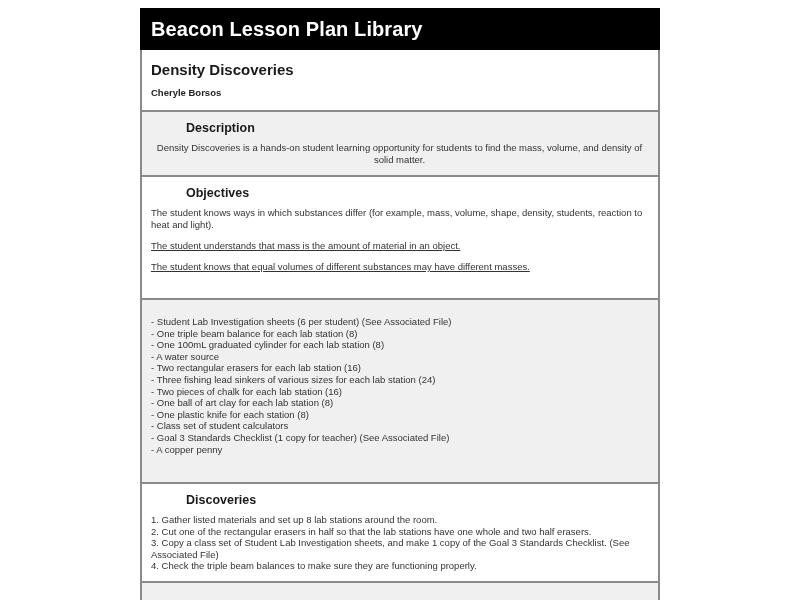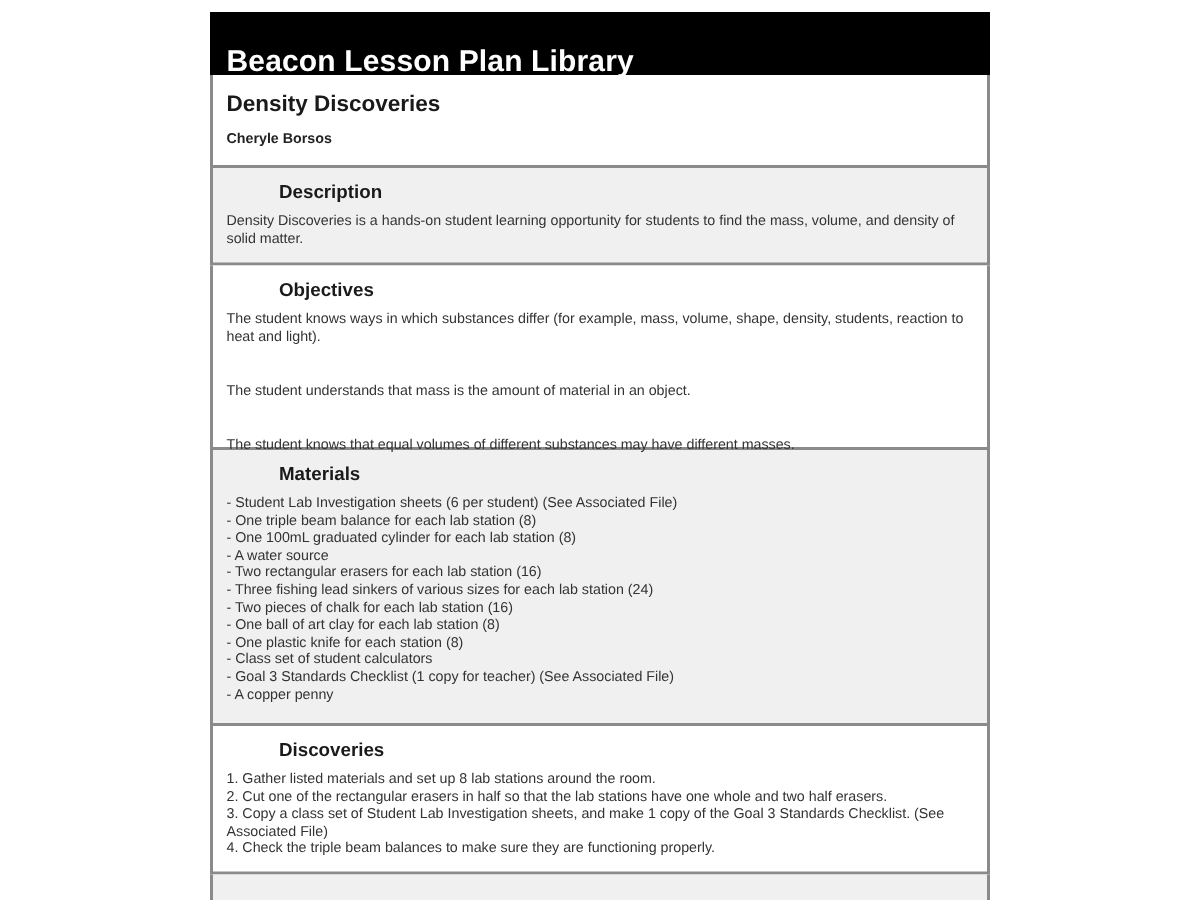--- a/index.html
+++ b/index.html
@@ -26,7 +26,7 @@
       color: #ffffff;
       height: 42px;
       box-sizing: border-box;
-      padding: 21px 10px 0 10px;
+      padding: 9px 10px 0 10px;
       font-weight: bold;
       font-size: 20px;
       letter-spacing: 0.1px;

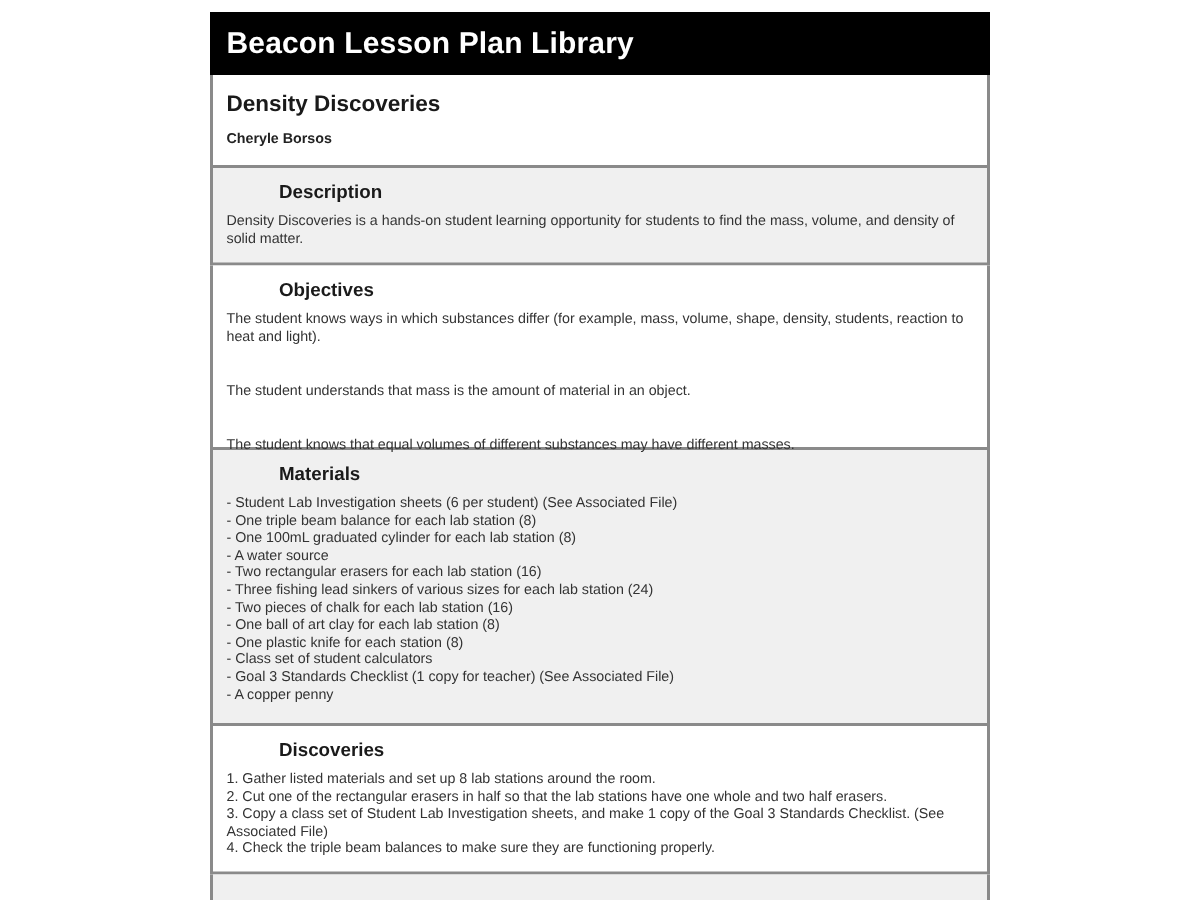--- a/index.html
+++ b/index.html
@@ -70,7 +70,7 @@
     }
 
     .desc-block { height: 65px; padding-top: 9px; }
-    .desc-block .body-text { margin-top: 7px; }
+    .desc-block .body-text { margin-top: 7px; text-align: center; }
 
     .obj-block { height: 123px; padding-top: 9px; }
     .obj-block p { margin: 7px 0 0 0; }

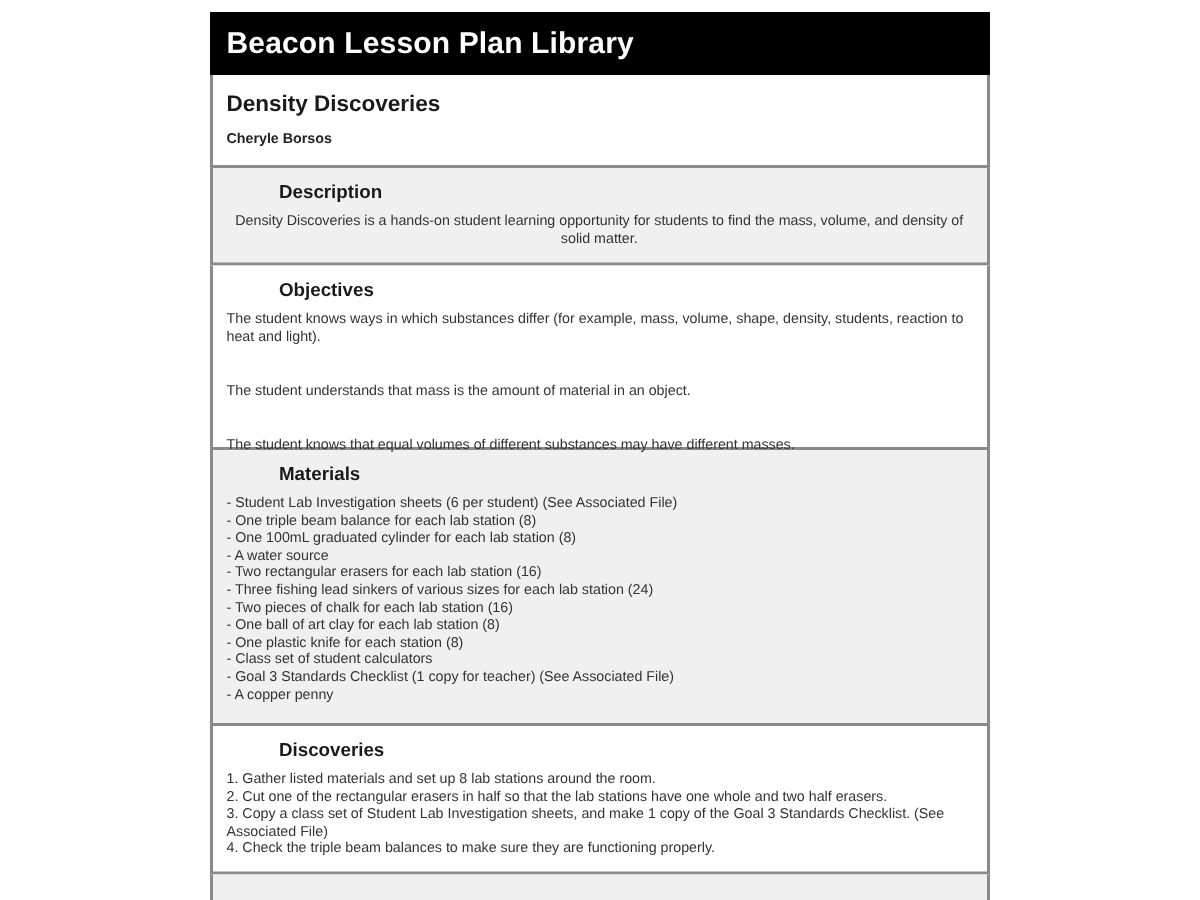--- a/index.html
+++ b/index.html
@@ -74,7 +74,7 @@
 
     .obj-block { height: 123px; padding-top: 9px; }
     .obj-block p { margin: 7px 0 0 0; }
-    .obj-block p + p { margin-top: 24px; }
+    .obj-block p + p { margin-top: 9px; text-decoration: underline; }
 
     .mat-block { height: 184px; padding-top: 9px; }
     .mat-list { margin: 7px 0 0 0; padding: 0; list-style: none; }

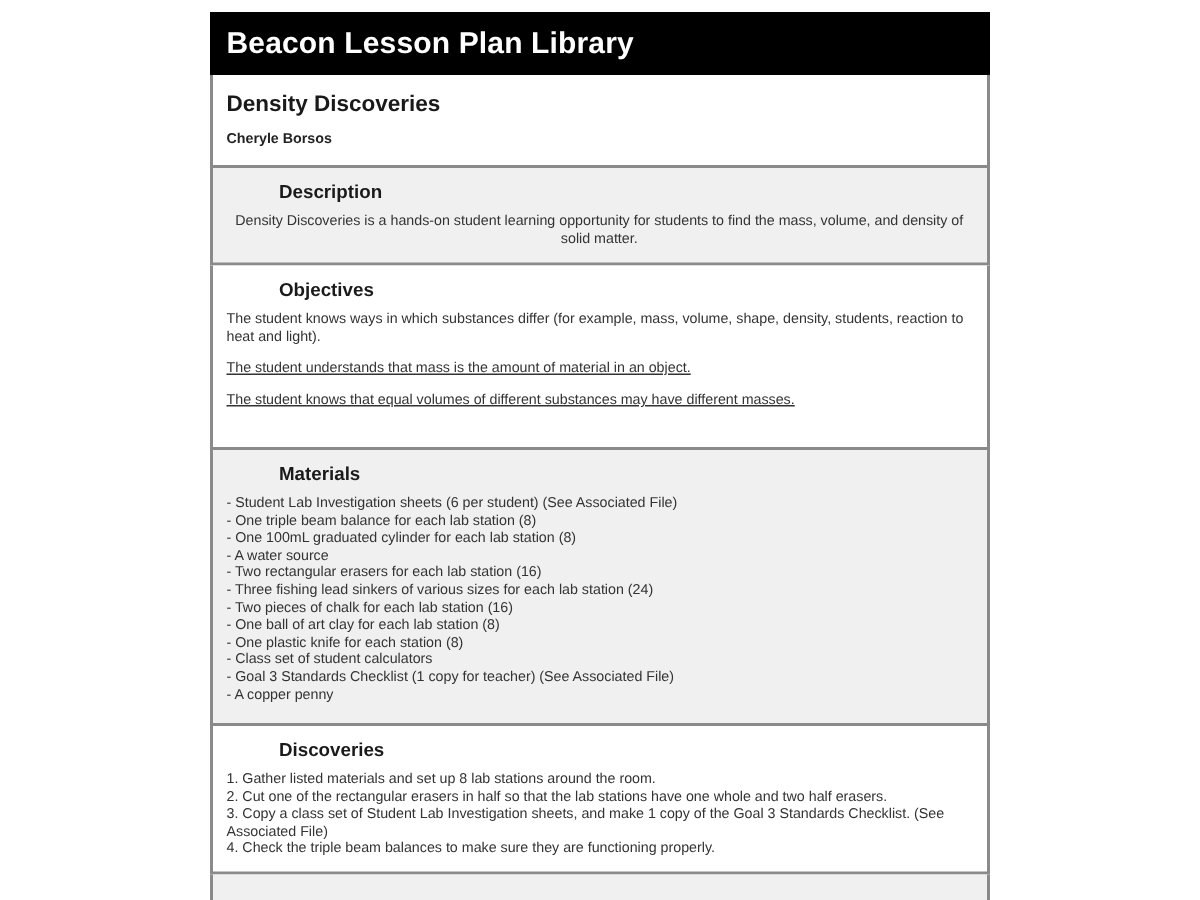--- a/index.html
+++ b/index.html
@@ -113,7 +113,6 @@
   </div>
 
   <div class="section gray mat-block">
-    <h2 class="section-heading">Materials</h2>
     <ul class="mat-list">
       <li>- Student Lab Investigation sheets (6 per student) (See Associated File)</li>
       <li>- One triple beam balance for each lab station (8)</li>

